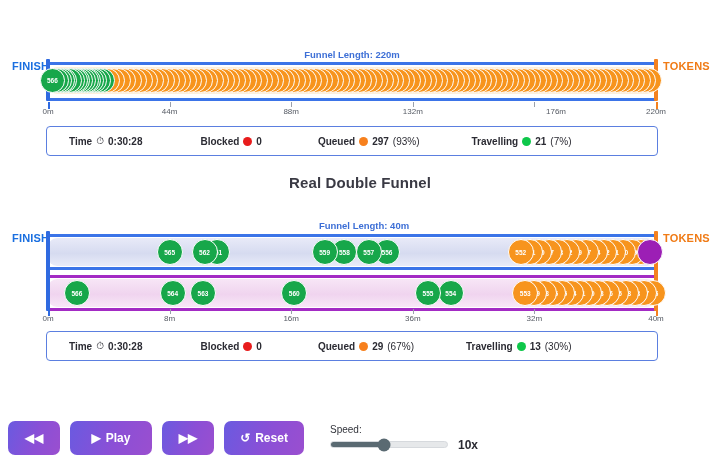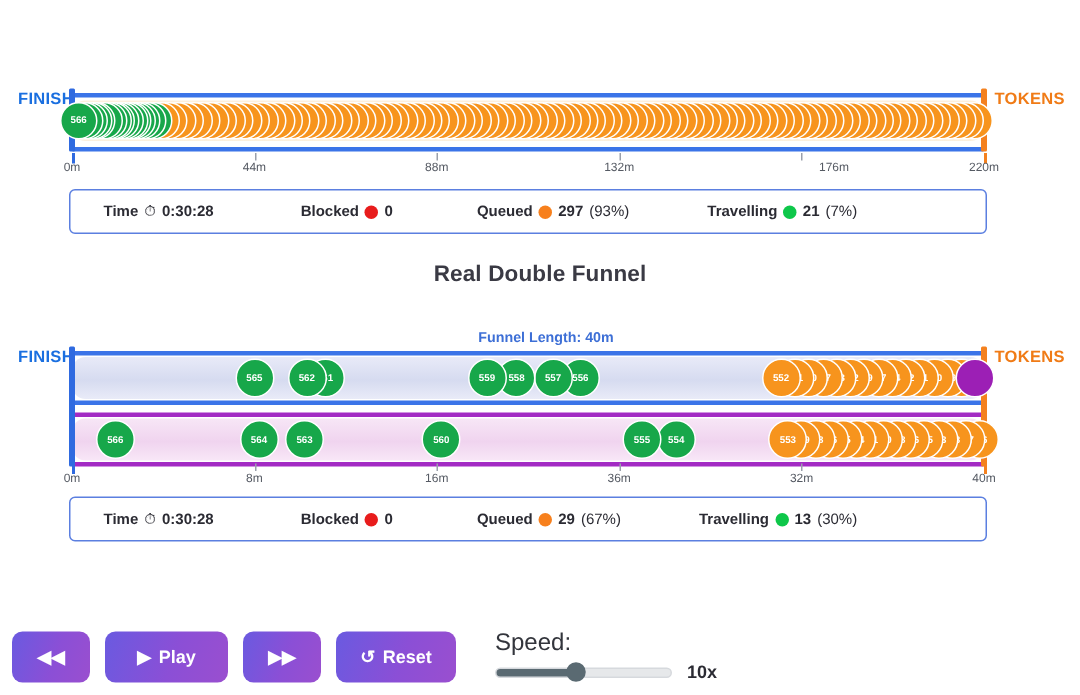--- a/index.html
+++ b/index.html
@@ -206,6 +206,7 @@
     <div class="edge-label finish-label" style="left:12px; top:12px;">FINISH</div>
     <div class="edge-label tokens-label" style="left:663px; top:12px;">TOKENS</div>
 
+    <div class="length-label" style="left:46px; top:1px; width:612px;">Funnel Length: 220m</div>
 
     <div class="rail" style="left:48px; top:14px; width:608px;"></div>
     <div class="rail" style="left:48px; top:50px; width:608px;"></div>

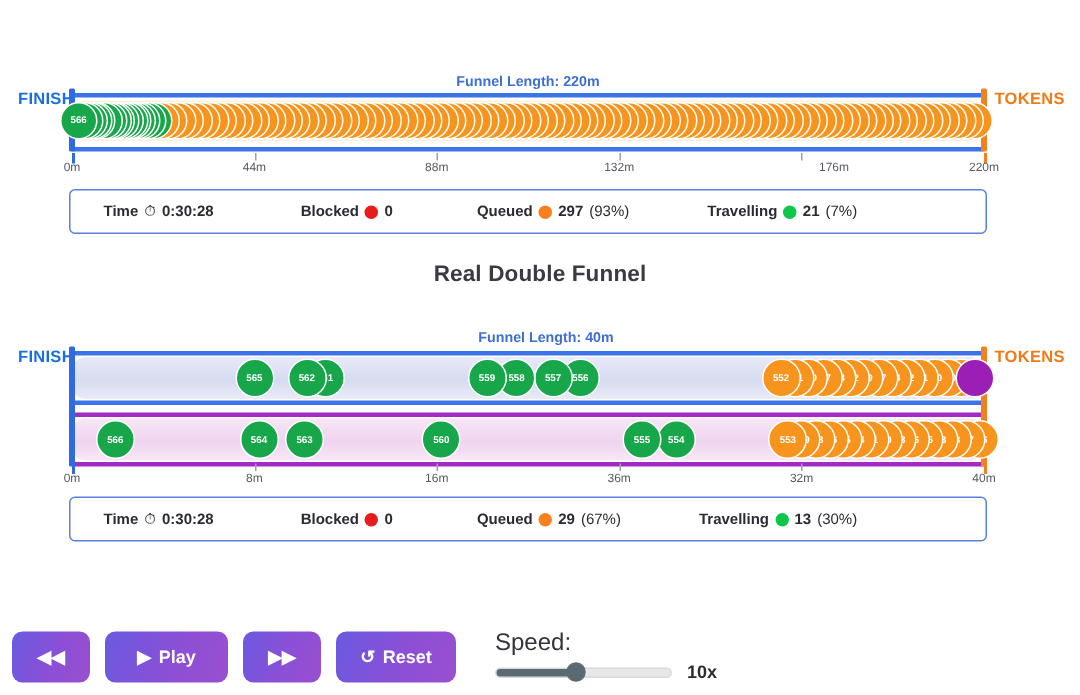--- a/index.html
+++ b/index.html
@@ -191,7 +191,7 @@
     justify-content:center;
     gap:3px;
   }
-  #speed-label { font-size:16px; color:#33353c; }
+  #speed-label { font-size:10px; color:#33353c; }
   #speed-row { display:flex; align-items:center; gap:10px; }
   #speed-slider { width:118px; }
   #speed-value { font-size:12px; font-weight:bold; color:#2b2b33; }

